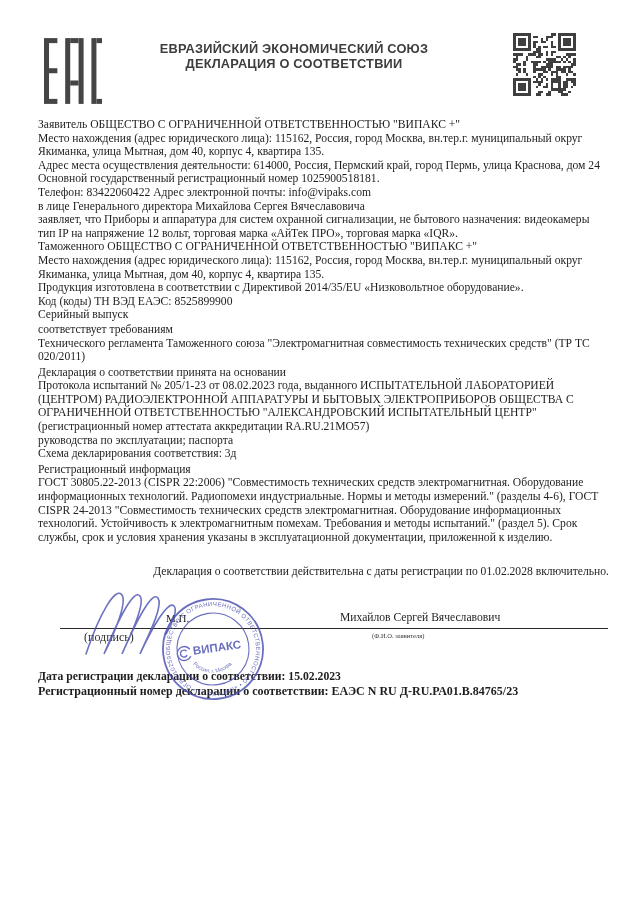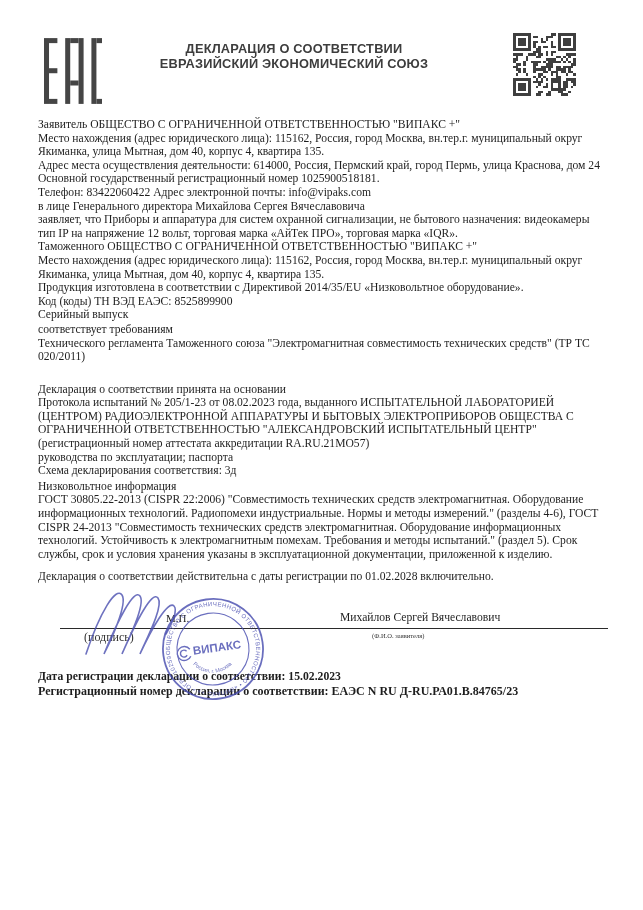--- a/index.html
+++ b/index.html
@@ -57,8 +57,8 @@
   </svg>
 
   <div class="title-block">
+    <div>ЕВРАЗИЙСКИЙ ЭКОНОМИЧЕСКИЙ СОЮЗ</div>
     <div>ДЕКЛАРАЦИЯ О СООТВЕТСТВИИ</div>
-    <div>ЕВРАЗИЙСКИЙ ЭКОНОМИЧЕСКИЙ СОЮЗ</div>
   </div>
 
   <svg class="qr" id="qr-svg" viewBox="0 0 25 25" shape-rendering="crispEdges" aria-hidden="true">

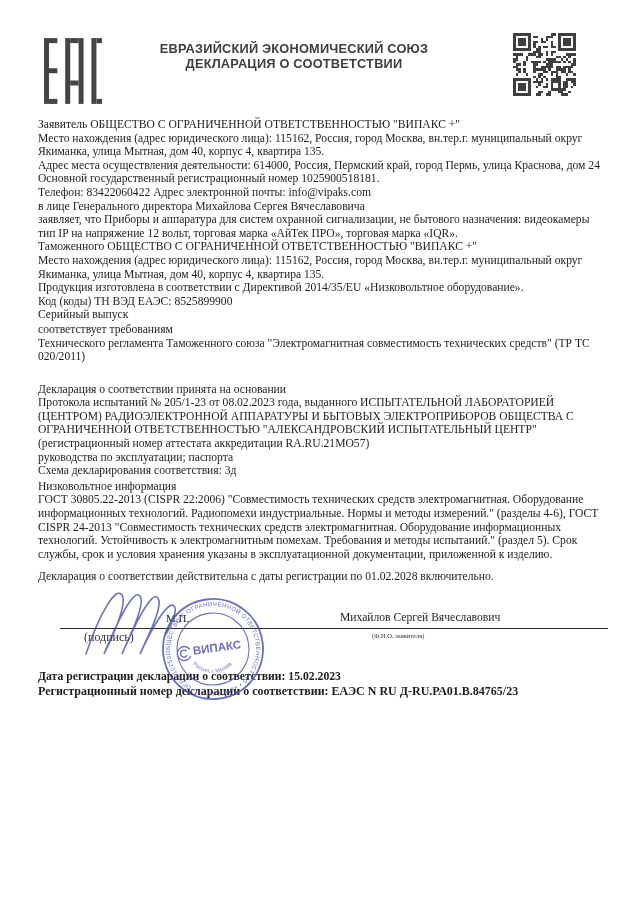--- a/index.html
+++ b/index.html
@@ -286,7 +286,7 @@
       <div class="para"><span>Серийный выпуск</span></div>
       <div class="para" style="margin-top: 1px;"><span class="b">соответствует требованиям</span></div>
       <div class="para"><span>Технического регламента Таможенного союза "Электромагнитная совместимость технических средств" (ТР ТС 020/2011)</span></div>
-      <div class="para" style="margin-top: 19px;"><span class="b">Декларация о соответствии принята на основании</span></div>
+      <div class="para" style="margin-top: 2px;"><span class="b">Декларация о соответствии принята на основании</span></div>
       <div class="para"><span>Протокола испытаний № 205/1-23 от 08.02.2023 года, выданного ИСПЫТАТЕЛЬНОЙ ЛАБОРАТОРИЕЙ (ЦЕНТРОМ) РАДИОЭЛЕКТРОННОЙ АППАРАТУРЫ И БЫТОВЫХ ЭЛЕКТРОПРИБОРОВ ОБЩЕСТВА С ОГРАНИЧЕННОЙ ОТВЕТСТВЕННОСТЬЮ "АЛЕКСАНДРОВСКИЙ ИСПЫТАТЕЛЬНЫЙ ЦЕНТР" (регистрационный номер аттестата аккредитации RA.RU.21МО57)</span></div>
       <div class="para"><span>руководства по эксплуатации; паспорта</span></div>
       <div class="para"><span>Схема декларирования соответствия: 3д</span></div>

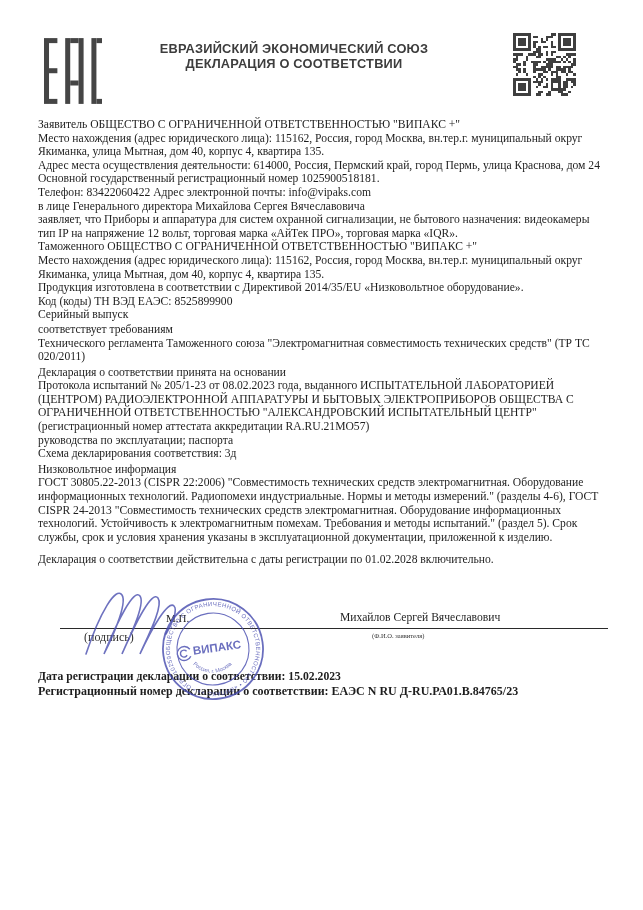--- a/index.html
+++ b/index.html
@@ -290,7 +290,7 @@
       <div class="para"><span>Протокола испытаний № 205/1-23 от 08.02.2023 года, выданного ИСПЫТАТЕЛЬНОЙ ЛАБОРАТОРИЕЙ (ЦЕНТРОМ) РАДИОЭЛЕКТРОННОЙ АППАРАТУРЫ И БЫТОВЫХ ЭЛЕКТРОПРИБОРОВ ОБЩЕСТВА С ОГРАНИЧЕННОЙ ОТВЕТСТВЕННОСТЬЮ "АЛЕКСАНДРОВСКИЙ ИСПЫТАТЕЛЬНЫЙ ЦЕНТР" (регистрационный номер аттестата аккредитации RA.RU.21МО57)</span></div>
       <div class="para"><span>руководства по эксплуатации; паспорта</span></div>
       <div class="para"><span>Схема декларирования соответствия: 3д</span></div>
-      <div class="para" style="margin-top: 2px;"><span class="b">Низковольтное информация</span></div>
+      <div class="para" style="margin-top: 2px;"><span class="b">Регистрационный информация</span></div>
       <div class="para"><span>ГОСТ 30805.22-2013 (CISPR 22:2006) "Совместимость технических средств электромагнитная. Оборудование информационных технологий. Радиопомехи индустриальные. Нормы и методы измерений." (разделы 4-6), ГОСТ CISPR 24-2013 "Совместимость технических средств электромагнитная. Оборудование информационных технологий. Устойчивость к электромагнитным помехам. Требования и методы испытаний." (раздел 5). Срок службы, срок и условия хранения указаны в эксплуатационной документации, приложенной к изделию.</span></div>
       <div class="para" style="margin-top: 9px;"><span class="b">Декларация о соответствии действительна с даты регистрации по 01.02.2028 включительно.</span></div>
     </div>

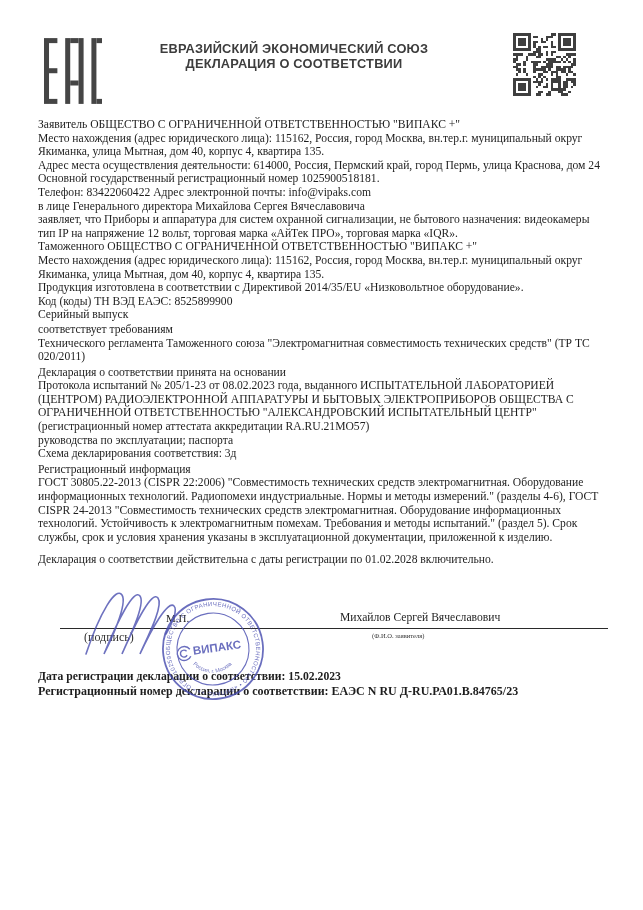--- a/index.html
+++ b/index.html
@@ -292,7 +292,7 @@
       <div class="para"><span>Схема декларирования соответствия: 3д</span></div>
       <div class="para" style="margin-top: 2px;"><span class="b">Регистрационный информация</span></div>
       <div class="para"><span>ГОСТ 30805.22-2013 (CISPR 22:2006) "Совместимость технических средств электромагнитная. Оборудование информационных технологий. Радиопомехи индустриальные. Нормы и методы измерений." (разделы 4-6), ГОСТ CISPR 24-2013 "Совместимость технических средств электромагнитная. Оборудование информационных технологий. Устойчивость к электромагнитным помехам. Требования и методы испытаний." (раздел 5). Срок службы, срок и условия хранения указаны в эксплуатационной документации, приложенной к изделию.</span></div>
-      <div class="para" style="margin-top: 9px;"><span class="b">Декларация о соответствии действительна с даты регистрации по 01.02.2028 включительно.</span></div>
+      <div class="para" style="margin-top: 21px; text-align: right;"><span class="b">Декларация о соответствии действительна с даты регистрации по 01.02.2028 включительно.</span></div>
     </div>
 
   <div class="sig-rule"></div>

